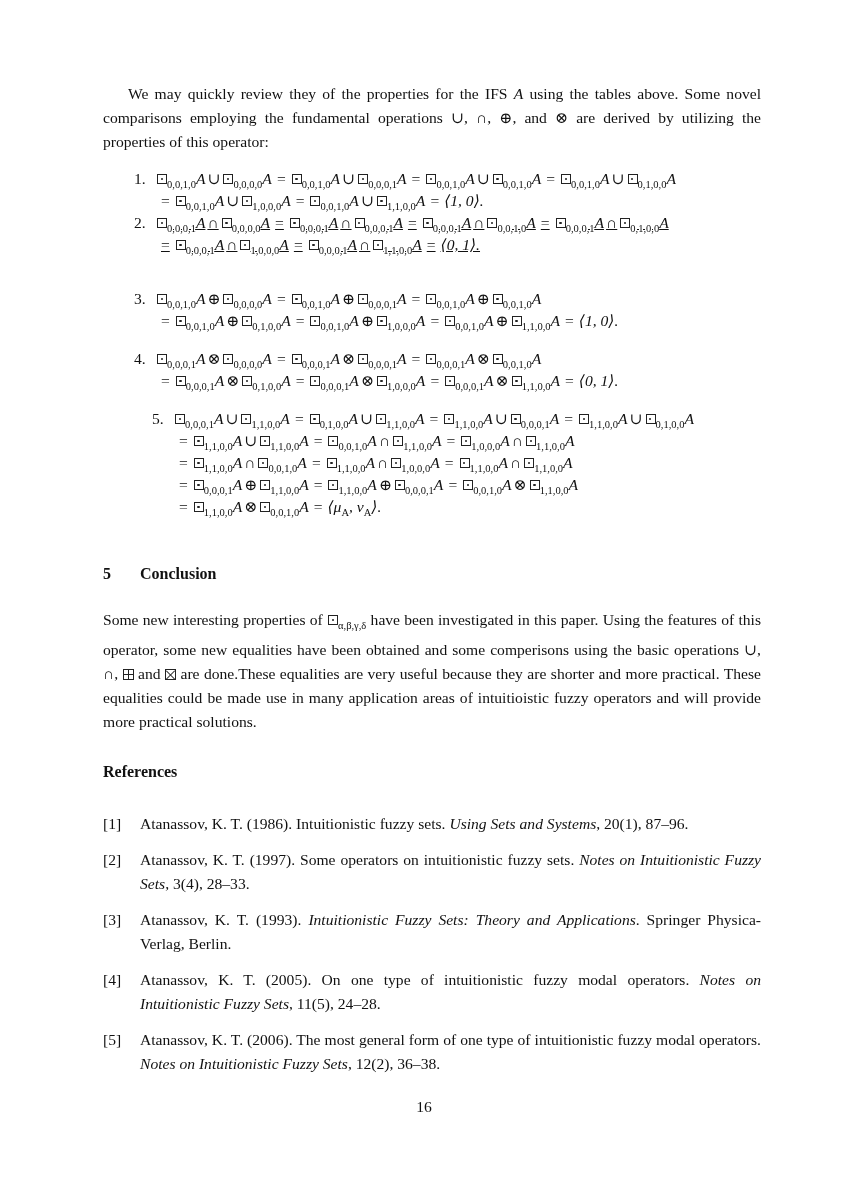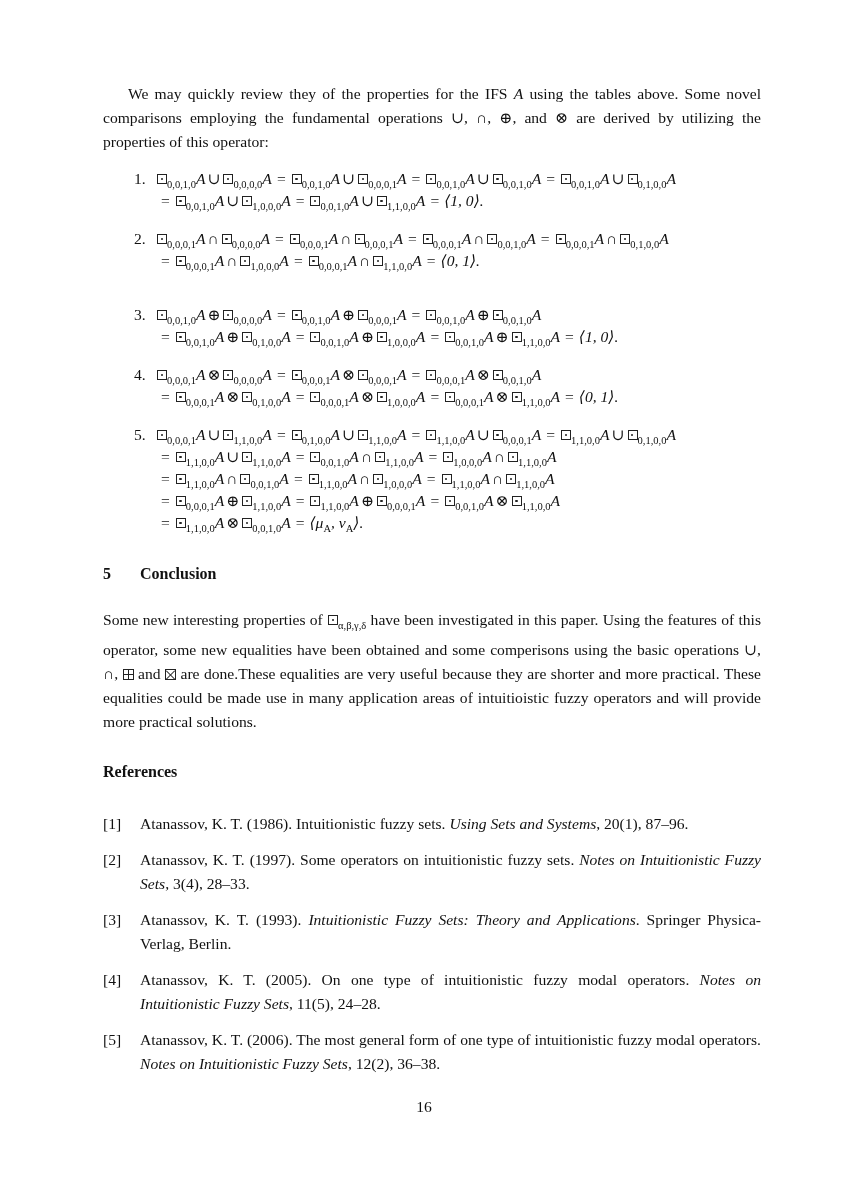--- a/index.html
+++ b/index.html
@@ -61,7 +61,7 @@
         <div class="eq-line"><span class="eq-num">1.</span><span class="op"></span><span class="sub">0,0,1,0</span><span class="mi">A</span><span class="sym">∪</span><span class="op"></span><span class="sub">0,0,0,0</span><span class="mi">A</span><span class="eqs">=</span><span class="op"></span><span class="sub">0,0,1,0</span><span class="mi">A</span><span class="sym">∪</span><span class="op"></span><span class="sub">0,0,0,1</span><span class="mi">A</span><span class="eqs">=</span><span class="op"></span><span class="sub">0,0,1,0</span><span class="mi">A</span><span class="sym">∪</span><span class="op"></span><span class="sub">0,0,1,0</span><span class="mi">A</span><span class="eqs">=</span><span class="op"></span><span class="sub">0,0,1,0</span><span class="mi">A</span><span class="sym">∪</span><span class="op"></span><span class="sub">0,1,0,0</span><span class="mi">A</span></div>
         <div class="eq-line eq-cont"><span class="eqs">=</span><span class="op"></span><span class="sub">0,0,1,0</span><span class="mi">A</span><span class="sym">∪</span><span class="op"></span><span class="sub">1,0,0,0</span><span class="mi">A</span><span class="eqs">=</span><span class="op"></span><span class="sub">0,0,1,0</span><span class="mi">A</span><span class="sym">∪</span><span class="op"></span><span class="sub">1,1,0,0</span><span class="mi">A</span><span class="eqs">=</span><span class="mi">⟨1, 0⟩.</span></div>
       </div>
-      <div class="eq-item" style="margin-top: 16px;">
+      <div class="eq-item" style="margin-top: 0; text-decoration: underline;">
         <div class="eq-line"><span class="eq-num">2.</span><span class="op"></span><span class="sub">0,0,0,1</span><span class="mi">A</span><span class="sym">∩</span><span class="op"></span><span class="sub">0,0,0,0</span><span class="mi">A</span><span class="eqs">=</span><span class="op"></span><span class="sub">0,0,0,1</span><span class="mi">A</span><span class="sym">∩</span><span class="op"></span><span class="sub">0,0,0,1</span><span class="mi">A</span><span class="eqs">=</span><span class="op"></span><span class="sub">0,0,0,1</span><span class="mi">A</span><span class="sym">∩</span><span class="op"></span><span class="sub">0,0,1,0</span><span class="mi">A</span><span class="eqs">=</span><span class="op"></span><span class="sub">0,0,0,1</span><span class="mi">A</span><span class="sym">∩</span><span class="op"></span><span class="sub">0,1,0,0</span><span class="mi">A</span></div>
         <div class="eq-line eq-cont"><span class="eqs">=</span><span class="op"></span><span class="sub">0,0,0,1</span><span class="mi">A</span><span class="sym">∩</span><span class="op"></span><span class="sub">1,0,0,0</span><span class="mi">A</span><span class="eqs">=</span><span class="op"></span><span class="sub">0,0,0,1</span><span class="mi">A</span><span class="sym">∩</span><span class="op"></span><span class="sub">1,1,0,0</span><span class="mi">A</span><span class="eqs">=</span><span class="mi">⟨0, 1⟩.</span></div>
       </div>

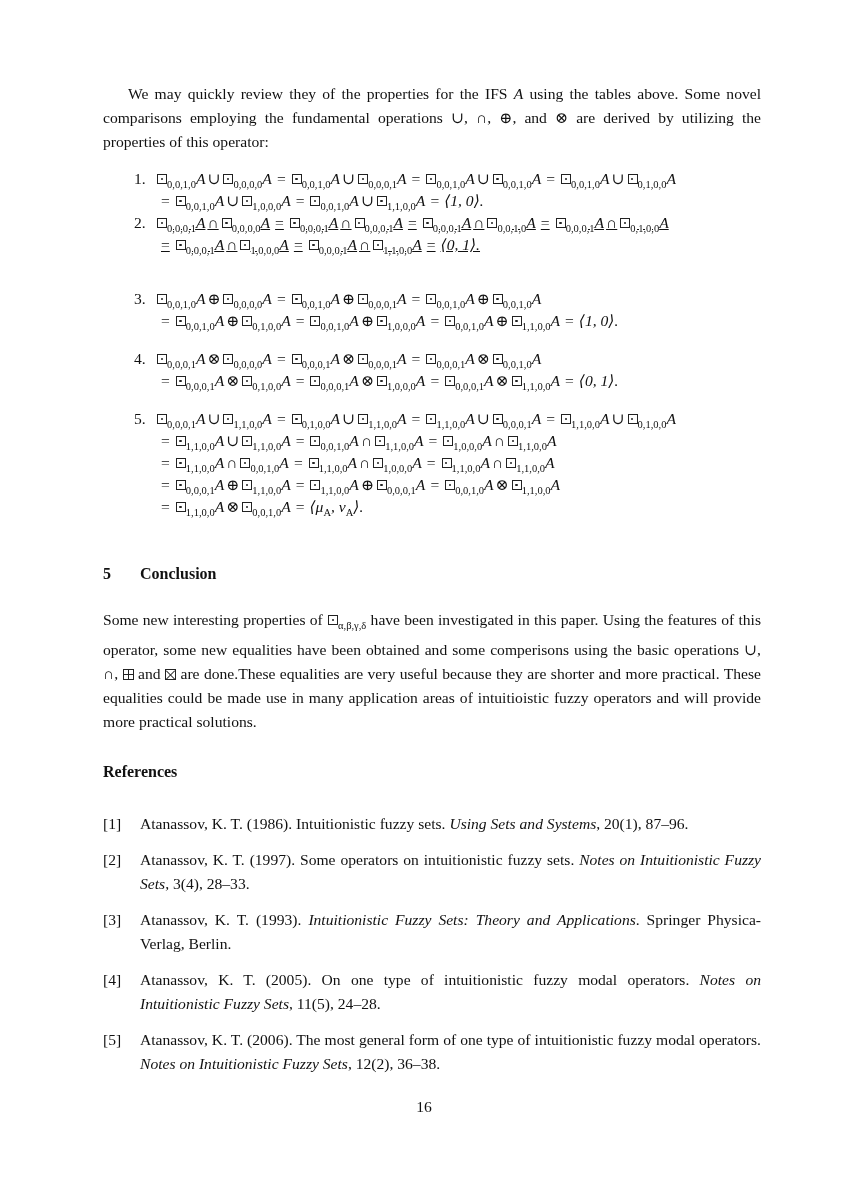--- a/index.html
+++ b/index.html
@@ -73,7 +73,7 @@
         <div class="eq-line"><span class="eq-num">4.</span><span class="op"></span><span class="sub">0,0,0,1</span><span class="mi">A</span><span class="sym">⊗</span><span class="op"></span><span class="sub">0,0,0,0</span><span class="mi">A</span><span class="eqs">=</span><span class="op"></span><span class="sub">0,0,0,1</span><span class="mi">A</span><span class="sym">⊗</span><span class="op"></span><span class="sub">0,0,0,1</span><span class="mi">A</span><span class="eqs">=</span><span class="op"></span><span class="sub">0,0,0,1</span><span class="mi">A</span><span class="sym">⊗</span><span class="op"></span><span class="sub">0,0,1,0</span><span class="mi">A</span></div>
         <div class="eq-line eq-cont"><span class="eqs">=</span><span class="op"></span><span class="sub">0,0,0,1</span><span class="mi">A</span><span class="sym">⊗</span><span class="op"></span><span class="sub">0,1,0,0</span><span class="mi">A</span><span class="eqs">=</span><span class="op"></span><span class="sub">0,0,0,1</span><span class="mi">A</span><span class="sym">⊗</span><span class="op"></span><span class="sub">1,0,0,0</span><span class="mi">A</span><span class="eqs">=</span><span class="op"></span><span class="sub">0,0,0,1</span><span class="mi">A</span><span class="sym">⊗</span><span class="op"></span><span class="sub">1,1,0,0</span><span class="mi">A</span><span class="eqs">=</span><span class="mi">⟨0, 1⟩.</span></div>
       </div>
-      <div class="eq-item" style="margin-top: 16px;">
+      <div class="eq-item" style="margin-top: 16px; margin-left: 18px;">
         <div class="eq-line"><span class="eq-num">5.</span><span class="op"></span><span class="sub">0,0,0,1</span><span class="mi">A</span><span class="sym">∪</span><span class="op"></span><span class="sub">1,1,0,0</span><span class="mi">A</span><span class="eqs">=</span><span class="op"></span><span class="sub">0,1,0,0</span><span class="mi">A</span><span class="sym">∪</span><span class="op"></span><span class="sub">1,1,0,0</span><span class="mi">A</span><span class="eqs">=</span><span class="op"></span><span class="sub">1,1,0,0</span><span class="mi">A</span><span class="sym">∪</span><span class="op"></span><span class="sub">0,0,0,1</span><span class="mi">A</span><span class="eqs">=</span><span class="op"></span><span class="sub">1,1,0,0</span><span class="mi">A</span><span class="sym">∪</span><span class="op"></span><span class="sub">0,1,0,0</span><span class="mi">A</span></div>
         <div class="eq-line eq-cont"><span class="eqs">=</span><span class="op"></span><span class="sub">1,1,0,0</span><span class="mi">A</span><span class="sym">∪</span><span class="op"></span><span class="sub">1,1,0,0</span><span class="mi">A</span><span class="eqs">=</span><span class="op"></span><span class="sub">0,0,1,0</span><span class="mi">A</span><span class="sym">∩</span><span class="op"></span><span class="sub">1,1,0,0</span><span class="mi">A</span><span class="eqs">=</span><span class="op"></span><span class="sub">1,0,0,0</span><span class="mi">A</span><span class="sym">∩</span><span class="op"></span><span class="sub">1,1,0,0</span><span class="mi">A</span></div>
         <div class="eq-line eq-cont"><span class="eqs">=</span><span class="op"></span><span class="sub">1,1,0,0</span><span class="mi">A</span><span class="sym">∩</span><span class="op"></span><span class="sub">0,0,1,0</span><span class="mi">A</span><span class="eqs">=</span><span class="op"></span><span class="sub">1,1,0,0</span><span class="mi">A</span><span class="sym">∩</span><span class="op"></span><span class="sub">1,0,0,0</span><span class="mi">A</span><span class="eqs">=</span><span class="op"></span><span class="sub">1,1,0,0</span><span class="mi">A</span><span class="sym">∩</span><span class="op"></span><span class="sub">1,1,0,0</span><span class="mi">A</span></div>

